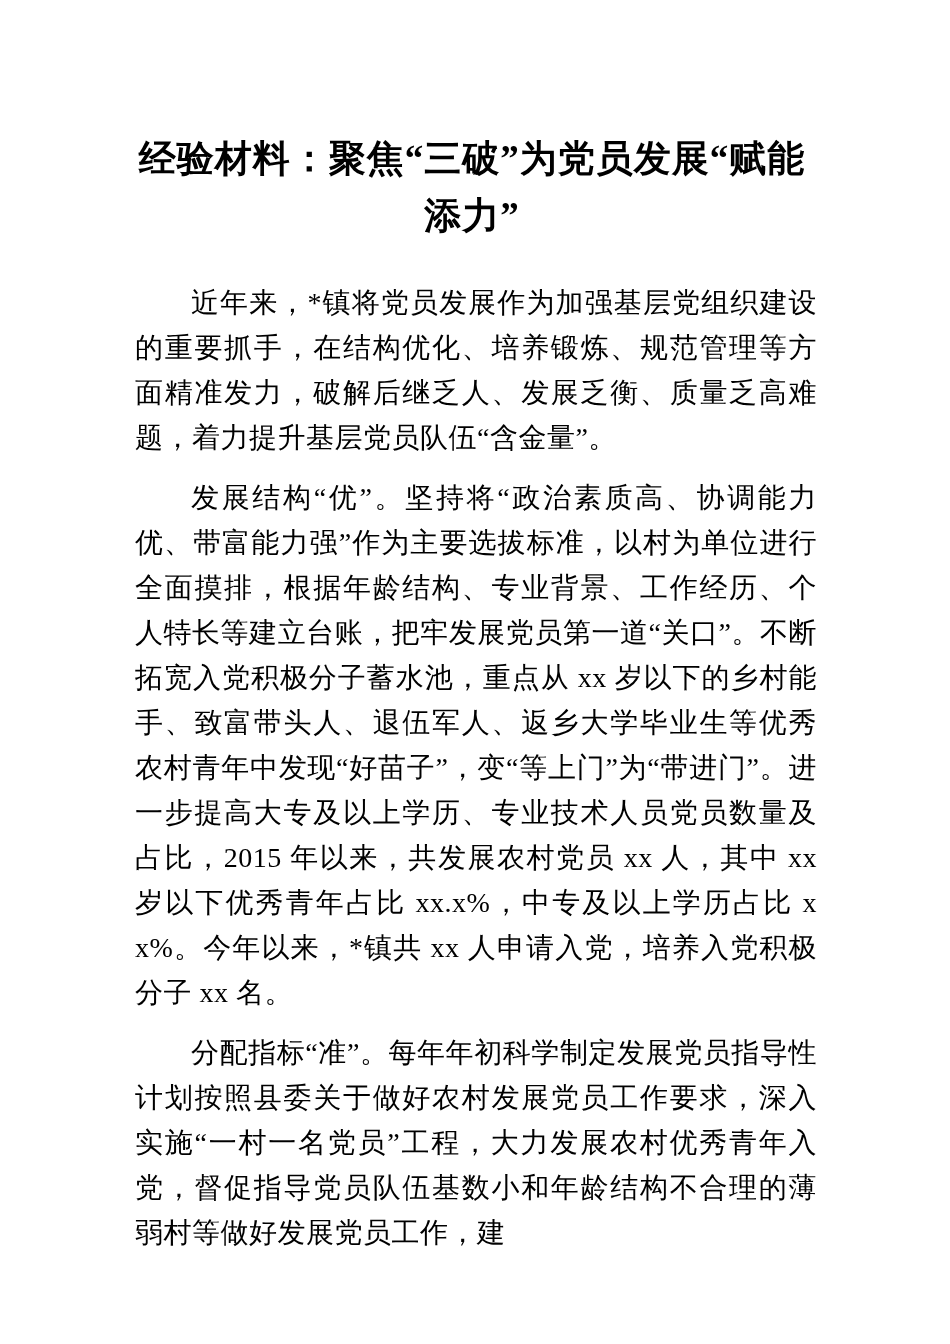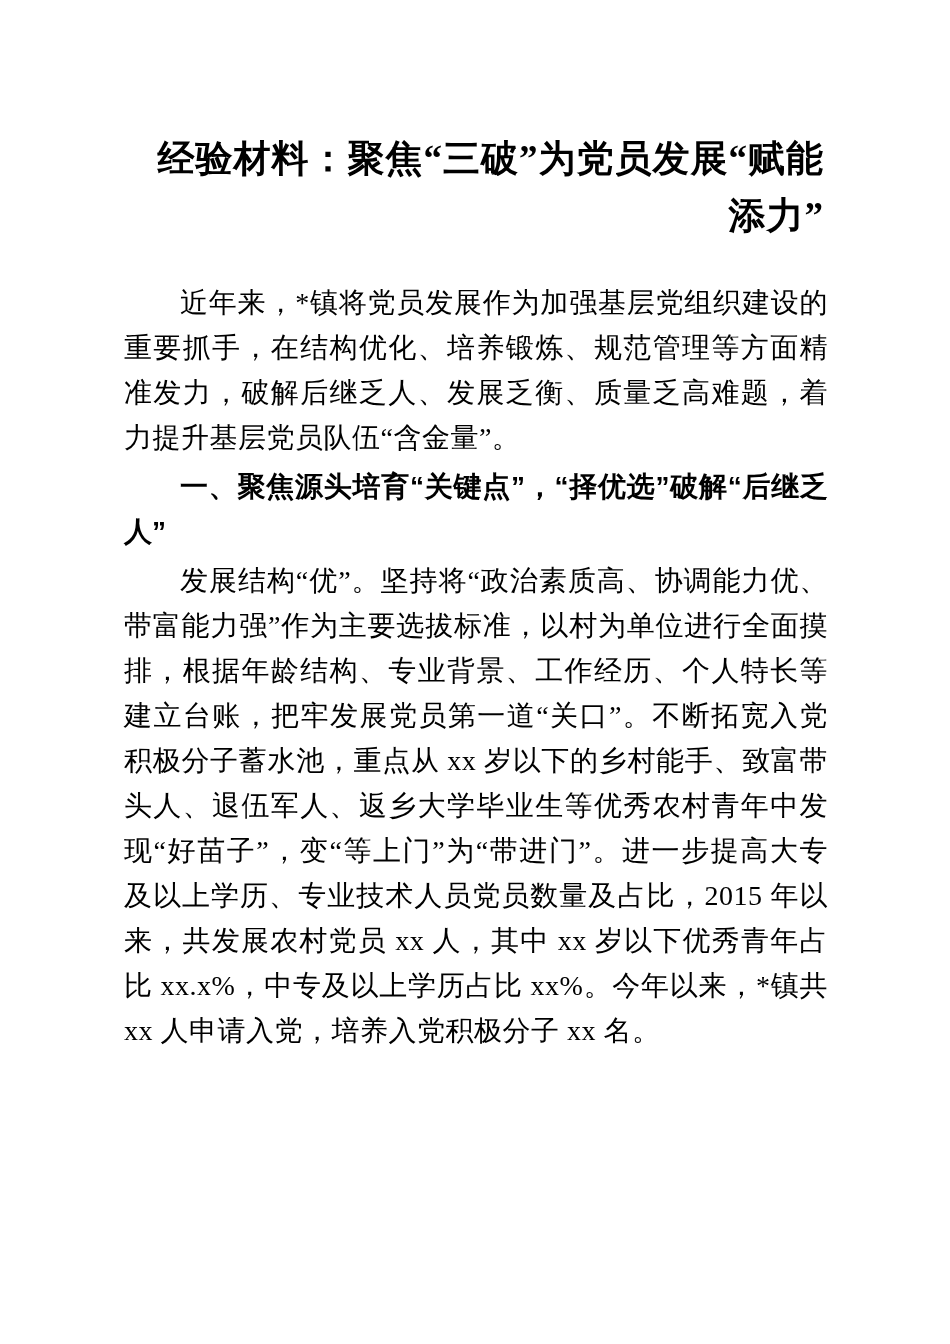--- a/index.html
+++ b/index.html
@@ -22,7 +22,7 @@
     font-weight: bold;
     font-size: 37px;
     line-height: 57px;
-    text-align: right;
+    text-align: center;
     margin: 0 8px 36px 0;
     letter-spacing: 1px;
   }

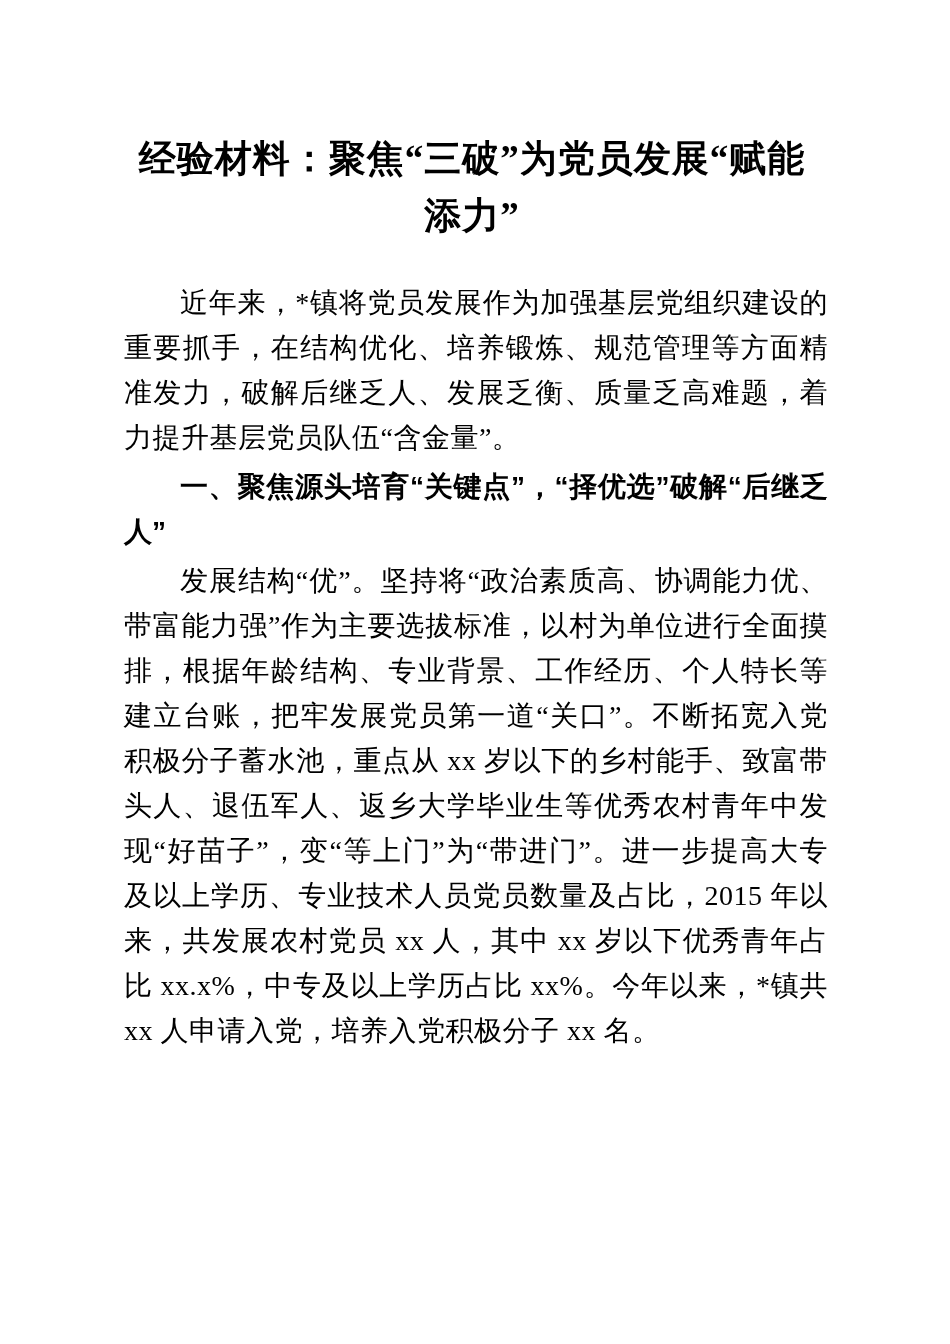--- a/index.html
+++ b/index.html
@@ -27,7 +27,7 @@
     letter-spacing: 1px;
   }
   .para {
-    margin: 4px;
+    margin: 15px;
     font-size: 28px;
     line-height: 45px;
     text-align: justify;

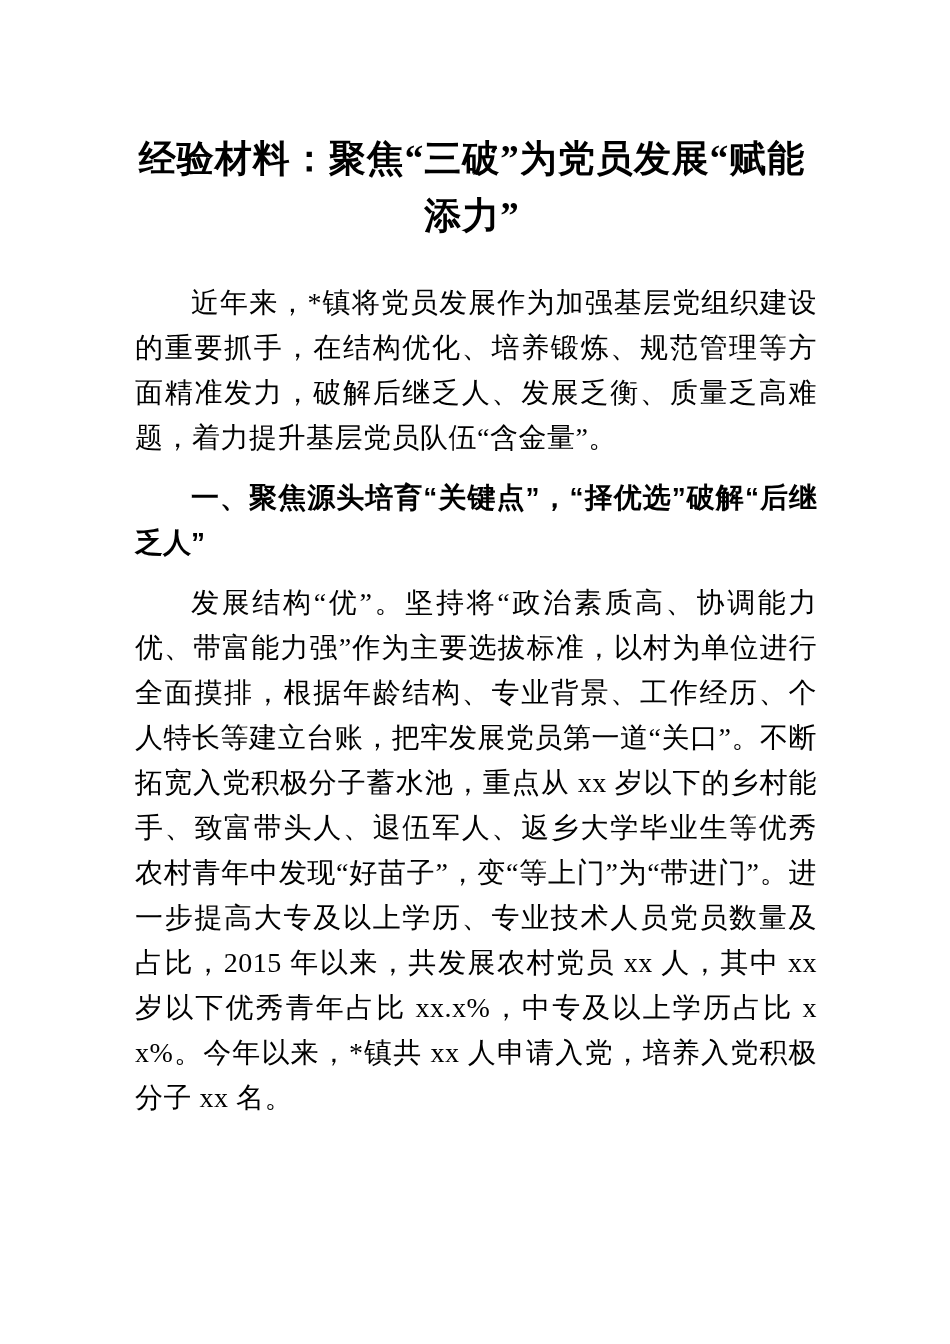--- a/index.html
+++ b/index.html
@@ -54,7 +54,6 @@
 
   <p class="para body-text">近年来，*镇将党员发展作为加强基层党组织建设的重要抓手，在结构优化、培养锻炼、规范管理等方面精准发力，破解后继乏人、发展乏衡、质量乏高难题，着力提升基层党员队伍“含金量”。</p>
 
-  <p class="para section-heading">一、聚焦源头培育“关键点”，“择优选”破解“后继乏人”</p>
 
   <p class="para body-text">发展结构“优”。坚持将“政治素质高、协调能力优、带富能力强”作为主要选拔标准，以村为单位进行全面摸排，根据年龄结构、专业背景、工作经历、个人特长等建立台账，把牢发展党员第一道“关口”。不断拓宽入党积极分子蓄水池，重点从 xx 岁以下的乡村能手、致富带头人、退伍军人、返乡大学毕业生等优秀农村青年中发现“好苗子”，变“等上门”为“带进门”。进一步提高大专及以上学历、专业技术人员党员数量及占比，2015 年以来，共发展农村党员 xx 人，其中 xx 岁以下优秀青年占比 xx.x%，中专及以上学历占比 xx%。今年以来，*镇共 xx 人申请入党，培养入党积极分子 xx 名。</p>
 

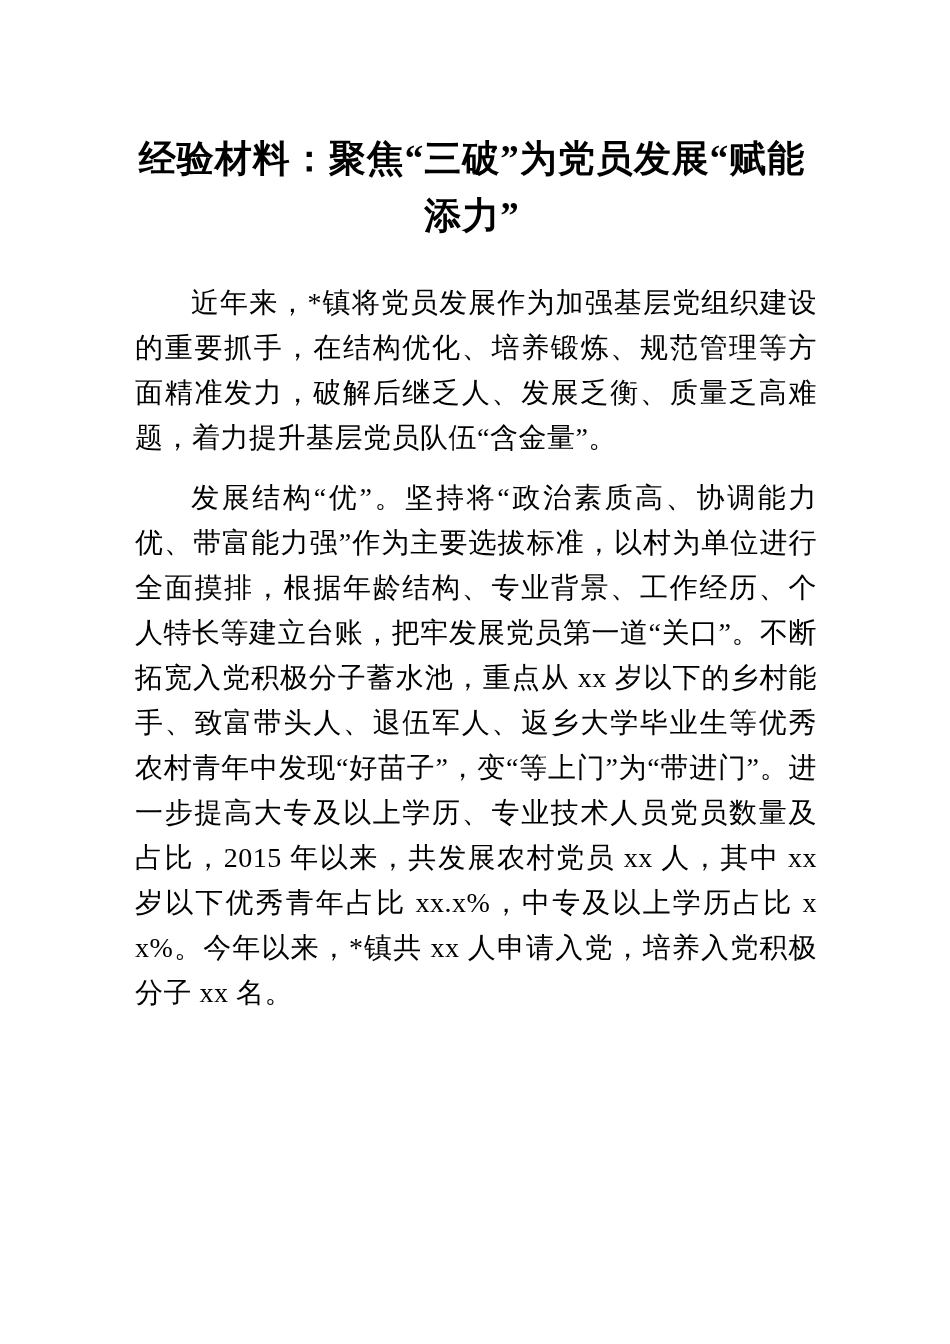--- a/index.html
+++ b/index.html
@@ -57,6 +57,7 @@
 
   <p class="para body-text">发展结构“优”。坚持将“政治素质高、协调能力优、带富能力强”作为主要选拔标准，以村为单位进行全面摸排，根据年龄结构、专业背景、工作经历、个人特长等建立台账，把牢发展党员第一道“关口”。不断拓宽入党积极分子蓄水池，重点从 xx 岁以下的乡村能手、致富带头人、退伍军人、返乡大学毕业生等优秀农村青年中发现“好苗子”，变“等上门”为“带进门”。进一步提高大专及以上学历、专业技术人员党员数量及占比，2015 年以来，共发展农村党员 xx 人，其中 xx 岁以下优秀青年占比 xx.x%，中专及以上学历占比 xx%。今年以来，*镇共 xx 人申请入党，培养入党积极分子 xx 名。</p>
 
+  <p class="para body-text">分配指标“准”。每年年初科学制定发展党员指导性计划按照县委关于做好农村发展党员工作要求，深入实施“一村一名党员”工程，大力发展农村优秀青年入党，督促指导党员队伍基数小和年龄结构不合理的薄弱村等做好发展党员工作，建</p>
 </div>
 
 </body></html>

